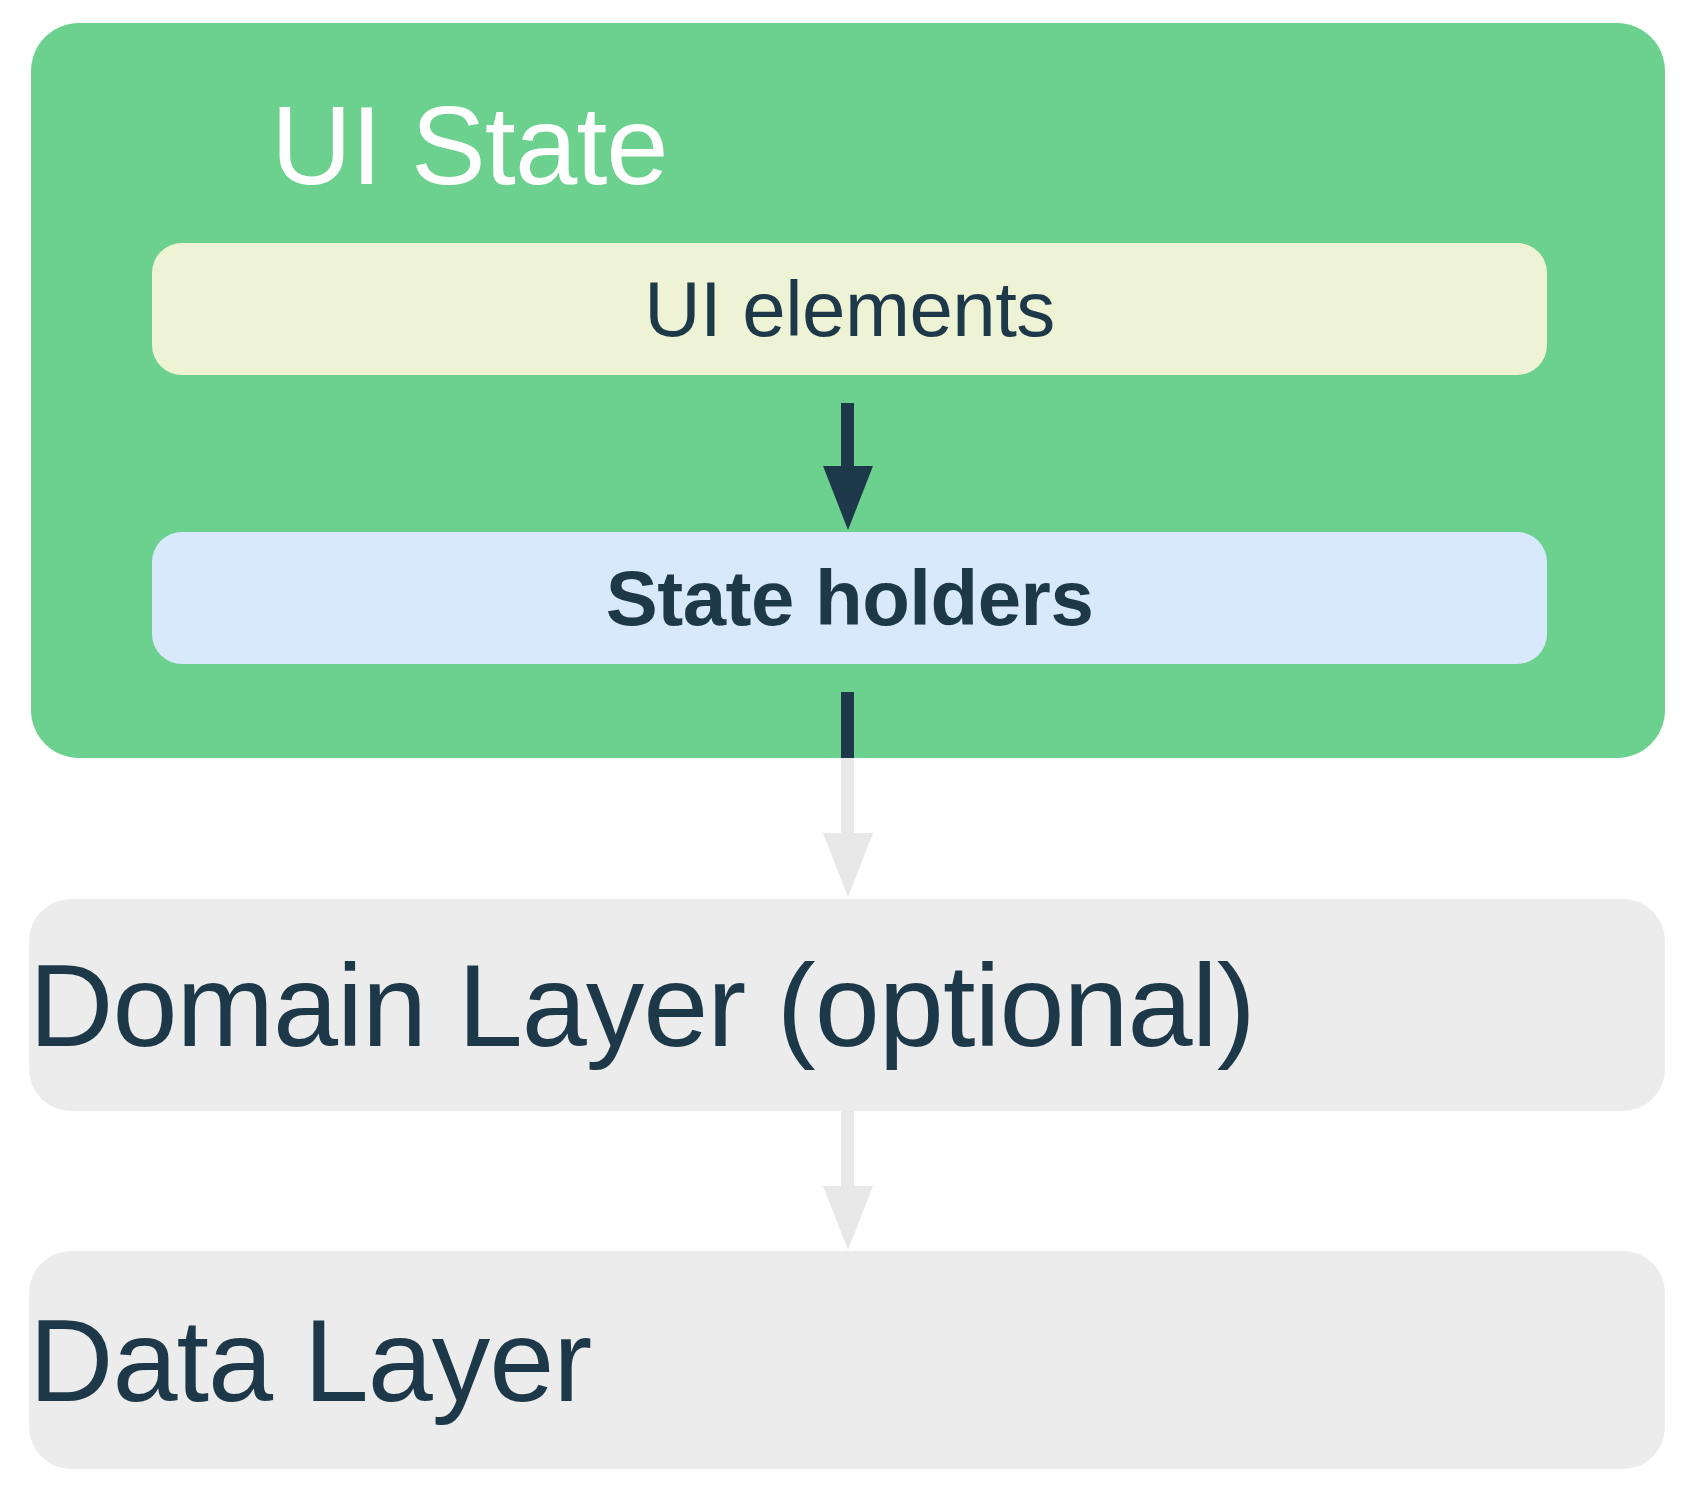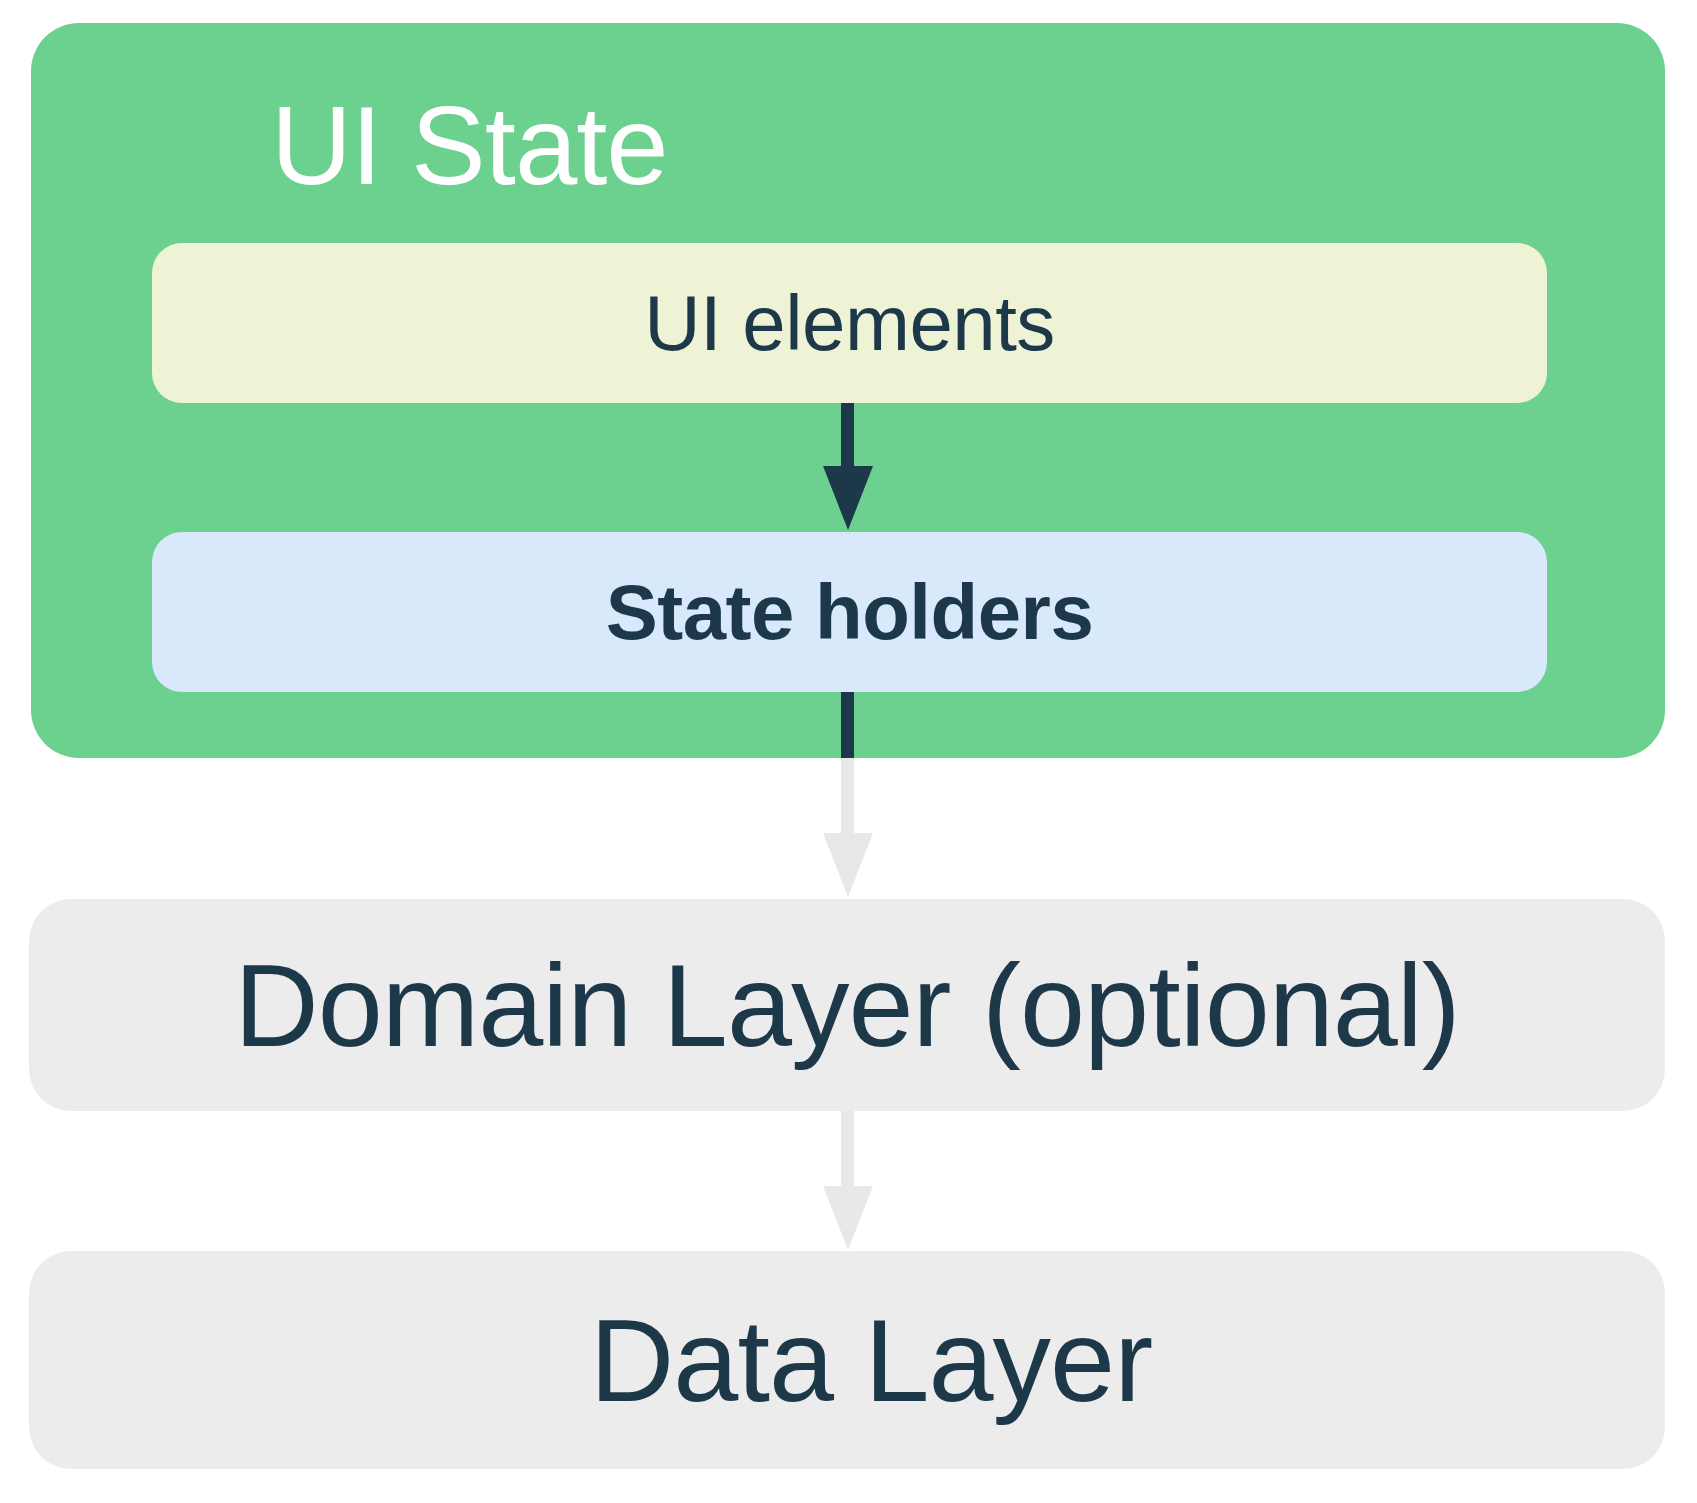--- a/index.html
+++ b/index.html
@@ -37,7 +37,7 @@
   
   .inner-box {
     left: 152px;
-    width: 1395px; height: 160px;
+    width: 1395px; height: 132px;
     border-radius: 30px;
     display: flex; align-items: center; justify-content: center;
     color: var(--navy, #1D3849);

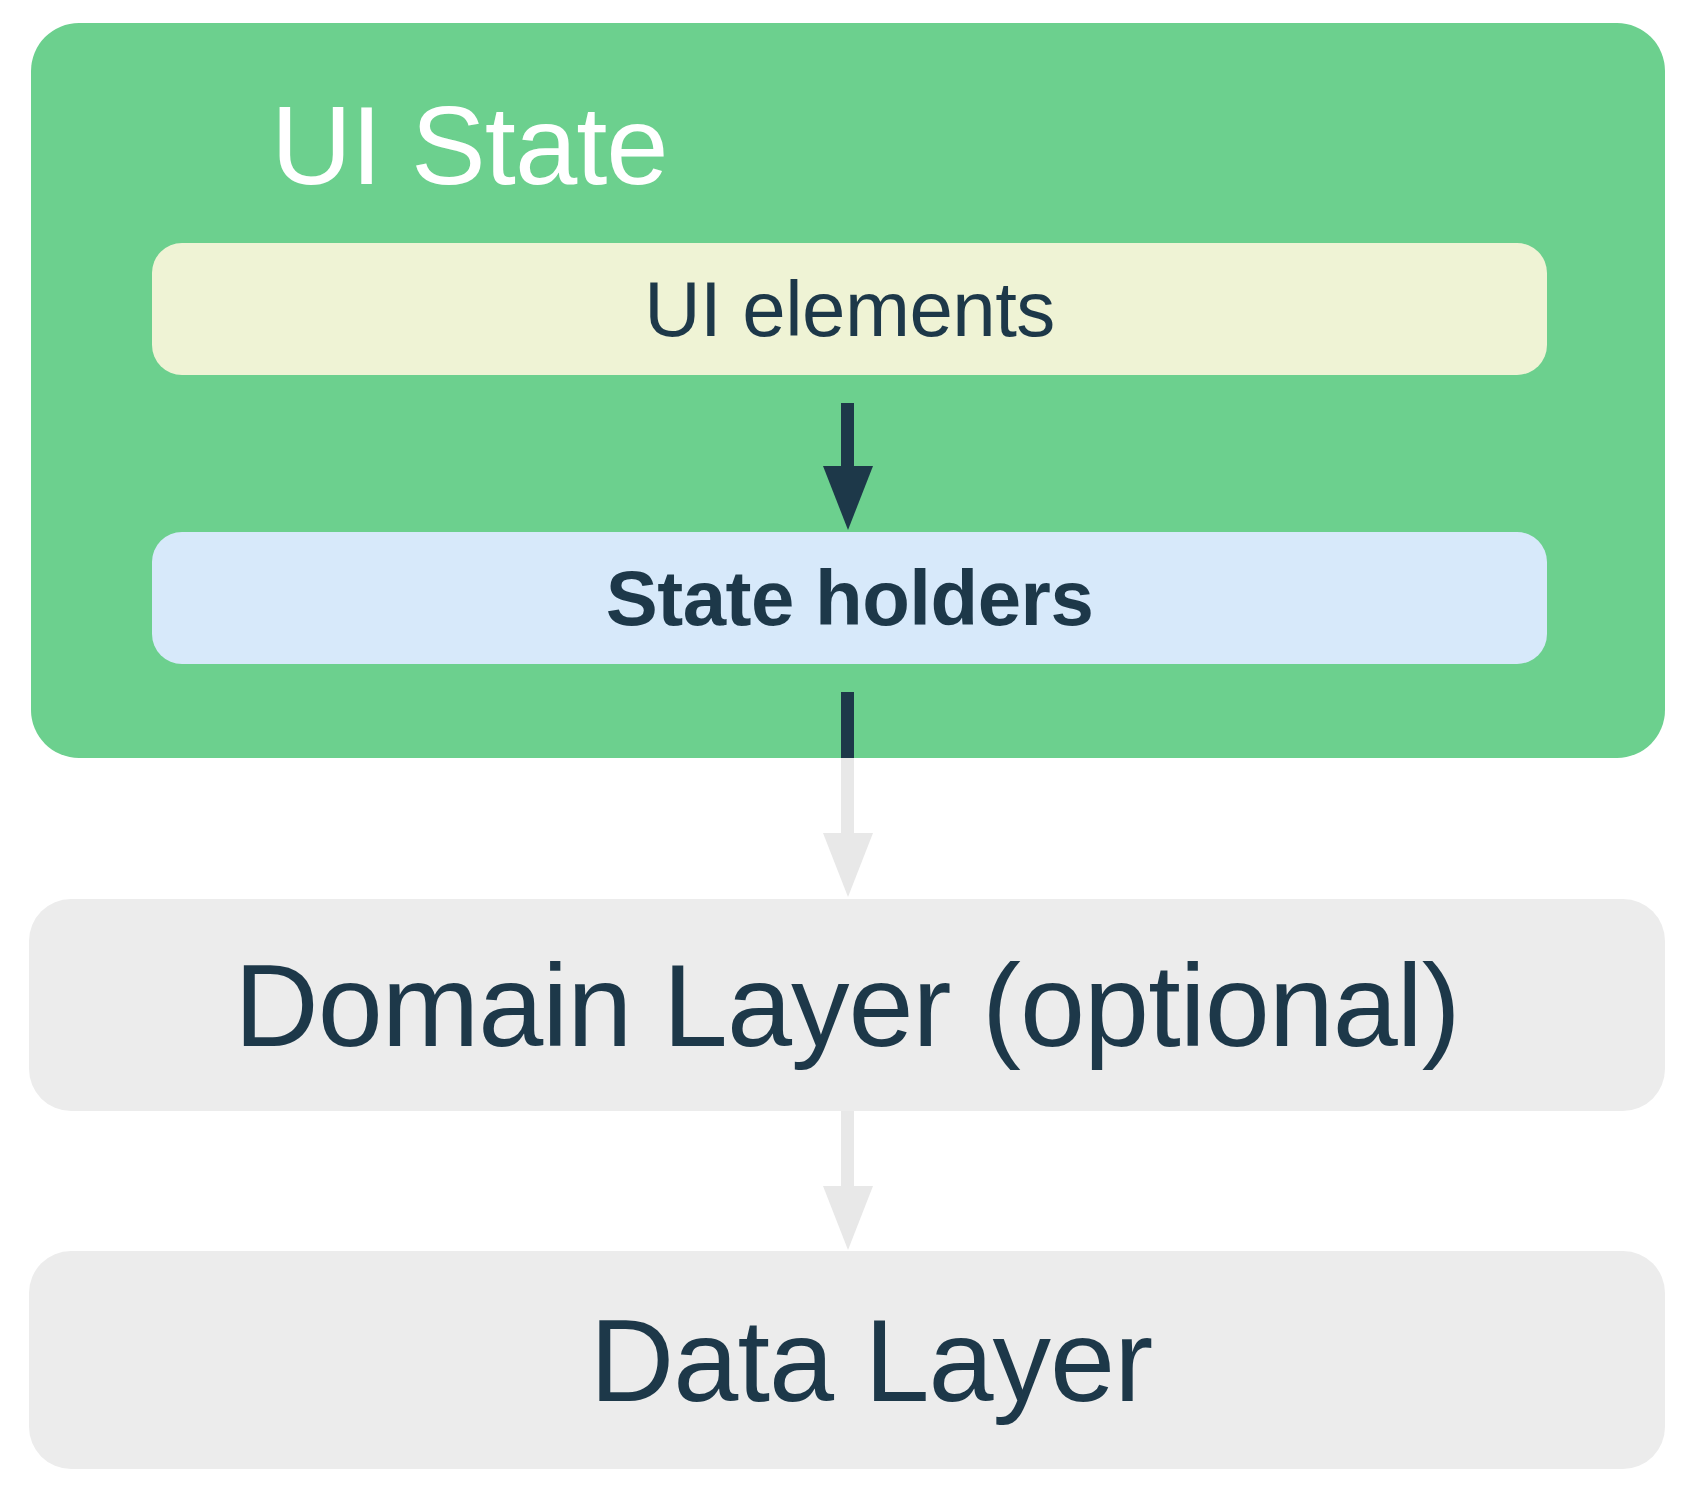--- a/index.html
+++ b/index.html
@@ -54,7 +54,7 @@
     width: 1636px;
     background: var(--gray, #ECECEC);
     border-radius: 42px;
-    display: flex; align-items: center; justify-content: center;
+    display: flex; align-items: center; 
     color: var(--navy, #1D3849);
     font-size: 117px;
     letter-spacing: -1px;

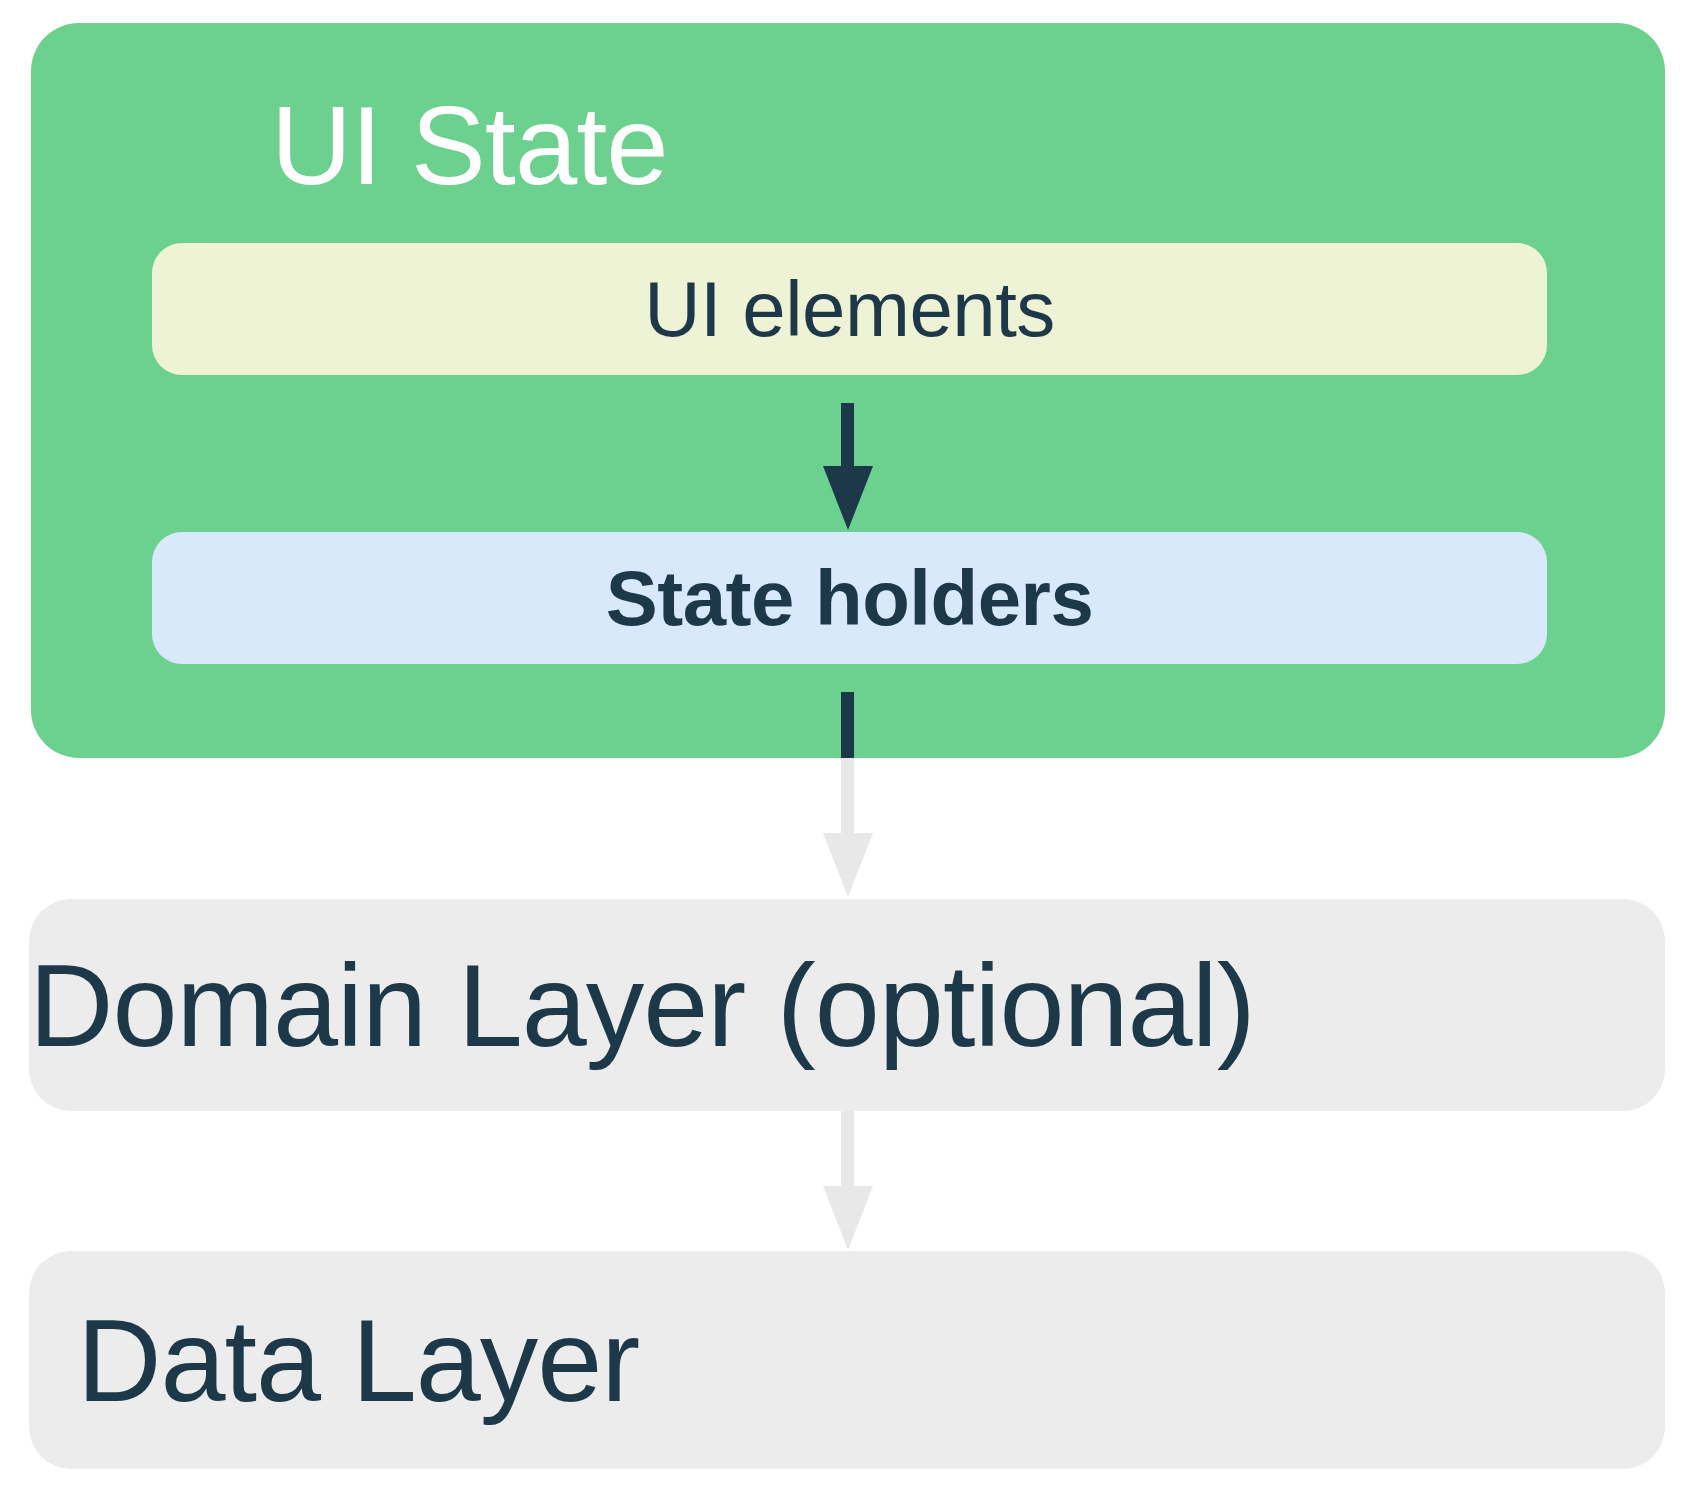--- a/index.html
+++ b/index.html
@@ -61,7 +61,7 @@
     white-space: nowrap;
   }
   .domain-box { top: 899px; height: 212px; }
-  .data-box   { top: 1251px; height: 218px; padding-left: 48px; }
+  .data-box   { top: 1251px; height: 218px; }
 
   
   .shaft { left: 841px; width: 13px; }

